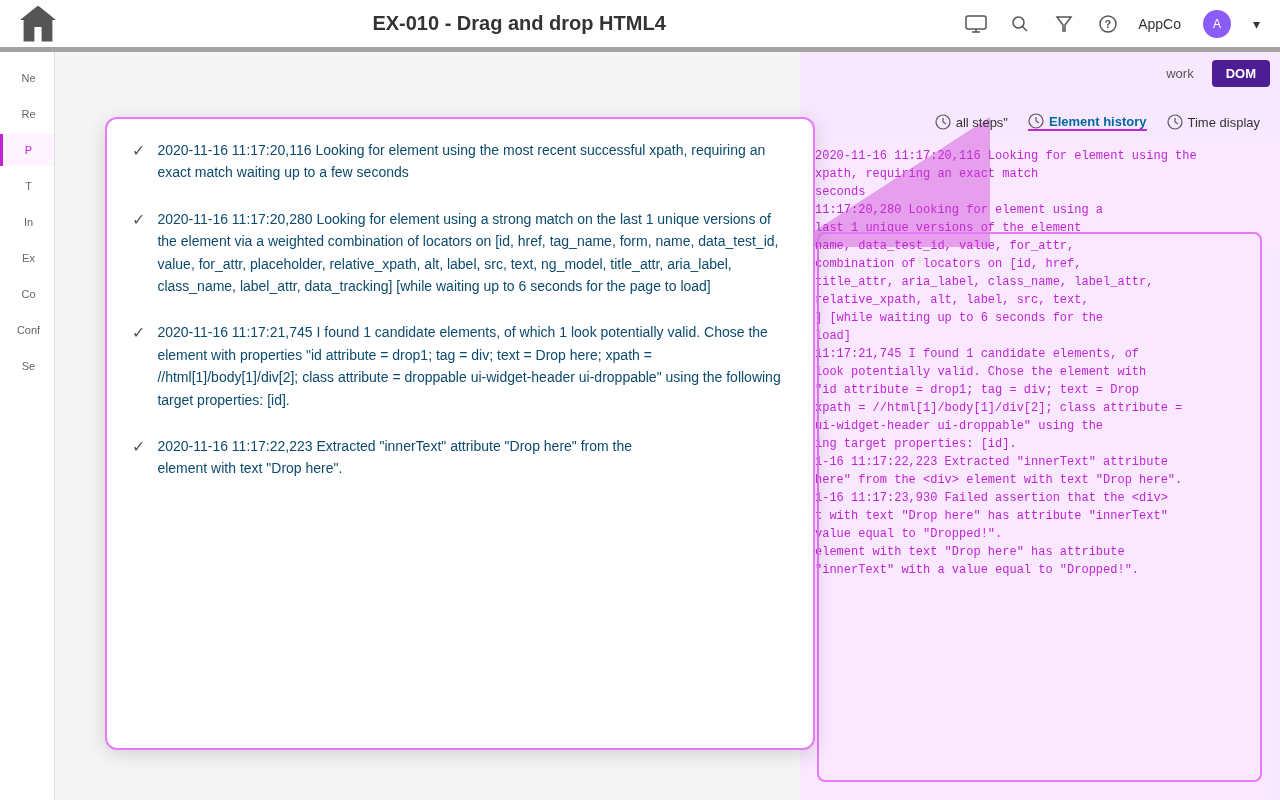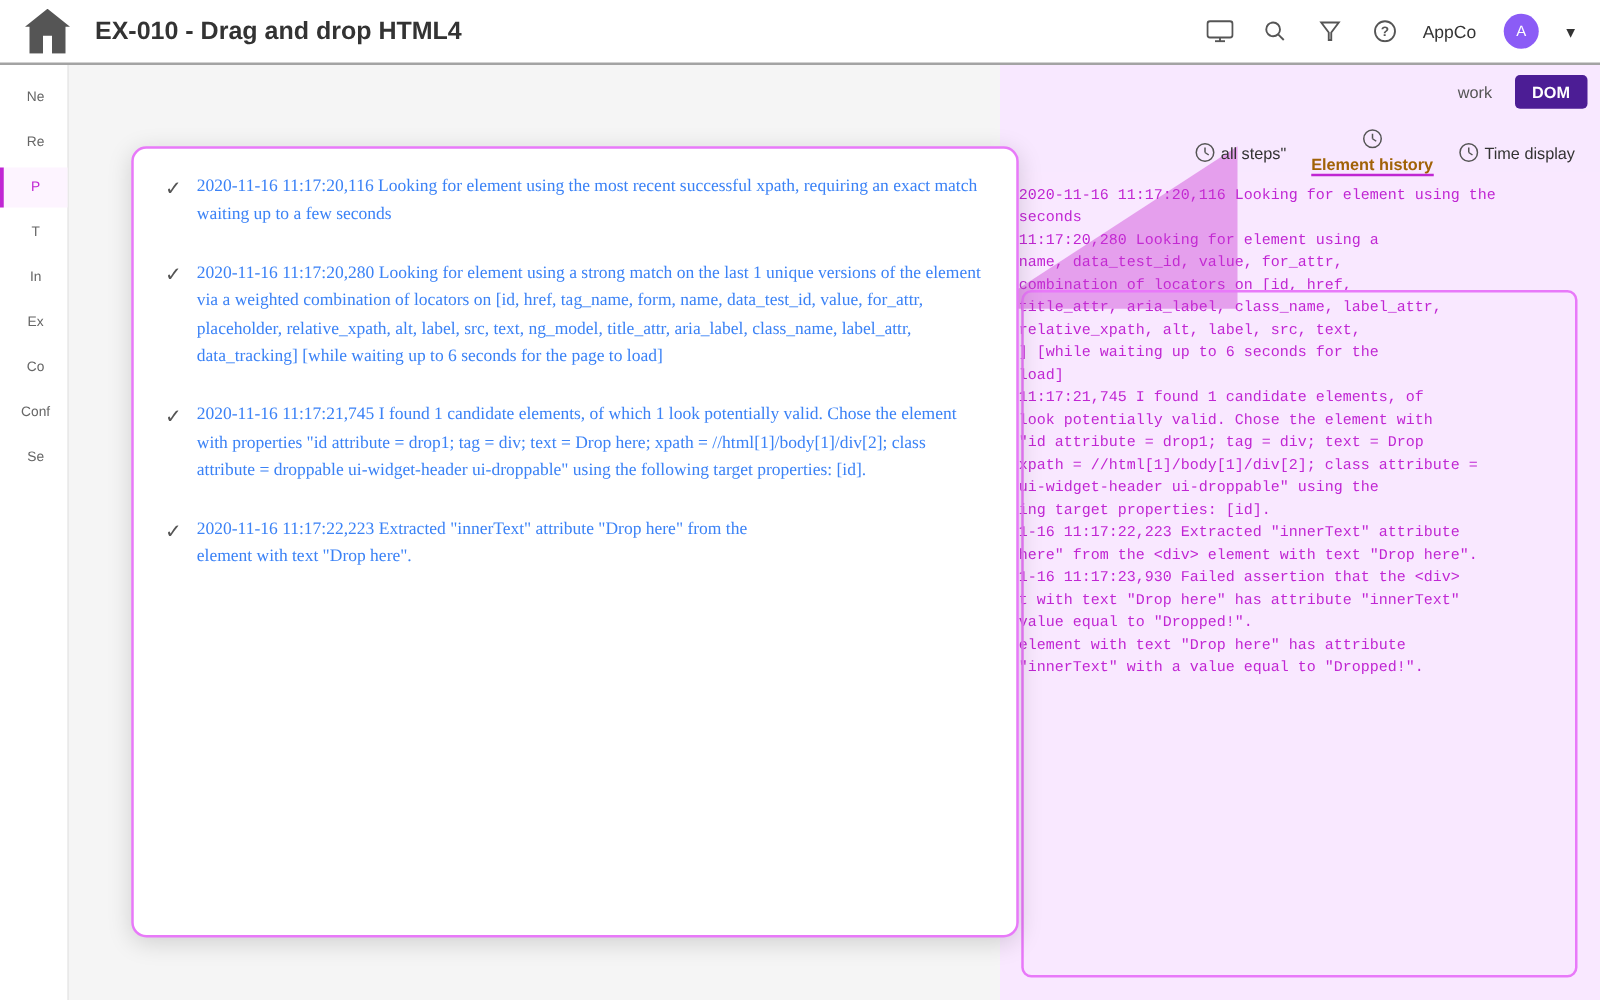--- a/index.html
+++ b/index.html
@@ -10,10 +10,11 @@
       display: flex;
       align-items: center;
       background: #fff;
-      border-bottom: 2px solid #a3a3a3;
+      border-bottom: 5px solid #a3a3a3;
       height: 52px;
       padding: 0 20px;
       flex-shrink: 0;
+      text-align: center;
     }
     .header-home-icon {
       width: 36px; height: 36px;

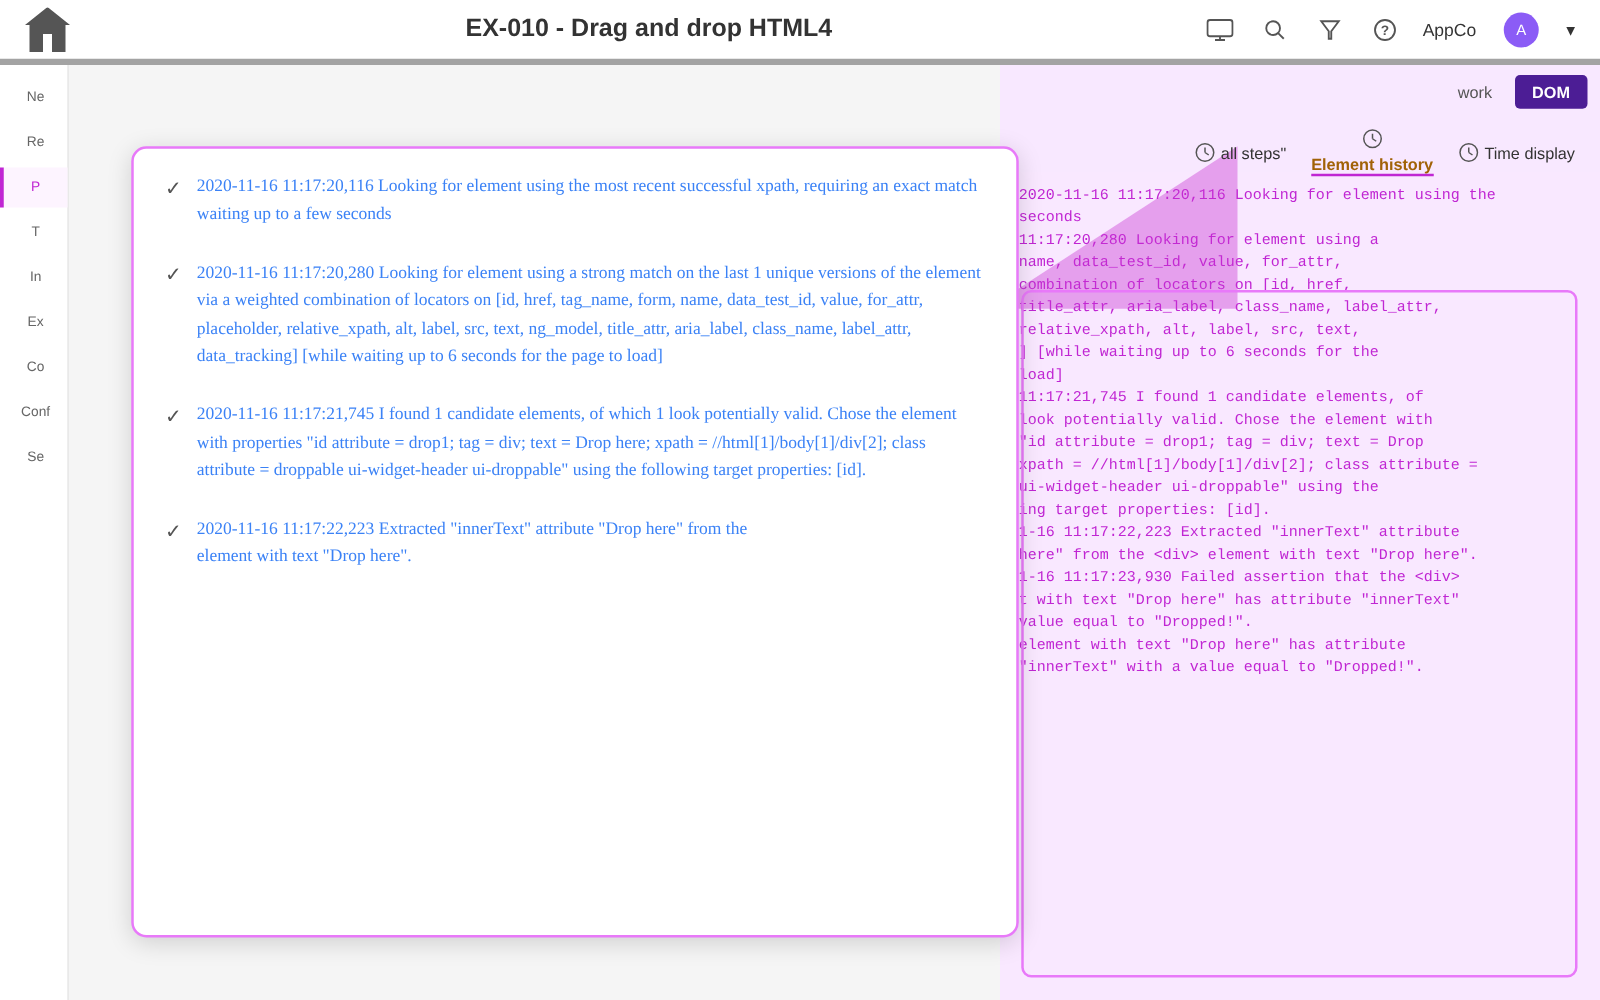--- a/index.html
+++ b/index.html
@@ -157,9 +157,8 @@
     }
     .panel-control-item.active-ctrl {
       font-weight: bold;
-      color: #a16207;
+      color: #0369a1;
       border-bottom: 2px solid #c026d3;
-      flex-direction: column;
     }
 
     

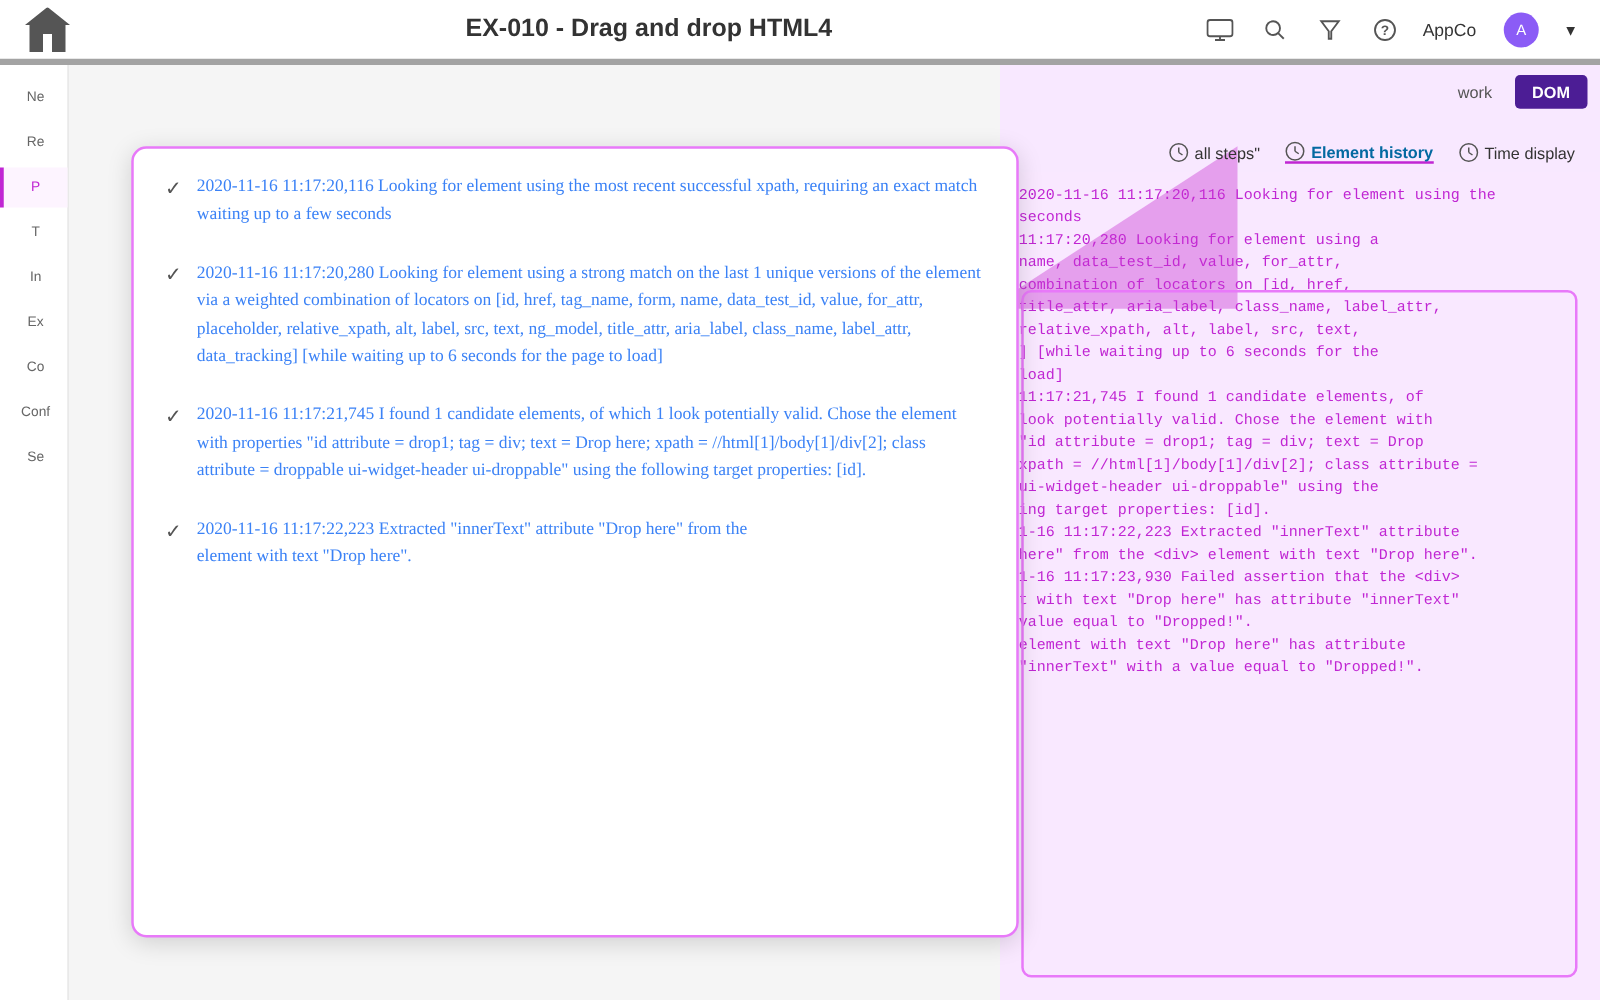--- a/index.html
+++ b/index.html
@@ -219,9 +219,9 @@
       margin-top: 2px;
     }
     .log-text {
-      font-family: Liberation Serif, serif;
+      font-family: Liberation Sans, sans-serif;
       font-size: 14px;
-      color: #3b82f6;
+      color: #0c4a6e;
       line-height: 1.6;
     }
 

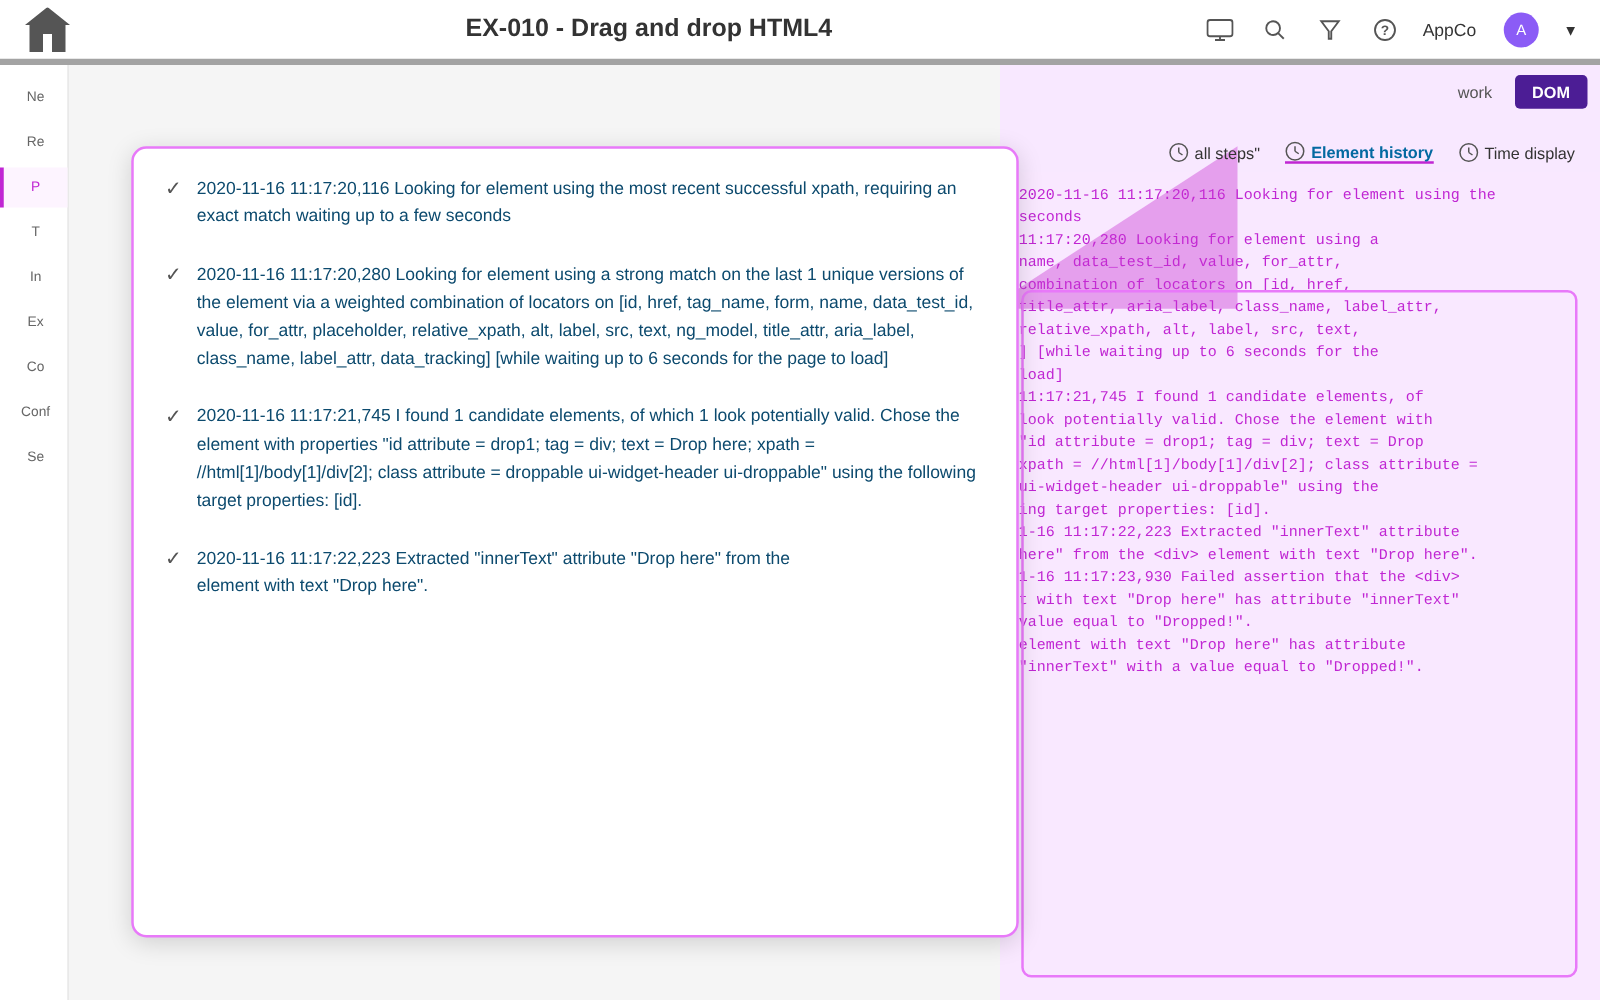--- a/index.html
+++ b/index.html
@@ -336,6 +336,7 @@
 
     <div class="bg-log-text" id="bg-log-panel">
     <div>2020-11-16 11:17:20,116 Looking for element using the</div>
+        <div>xpath, requiring an exact match</div>
         <div>seconds</div>
         <div></div>
         <div>11:17:20,280 Looking for element using a</div>

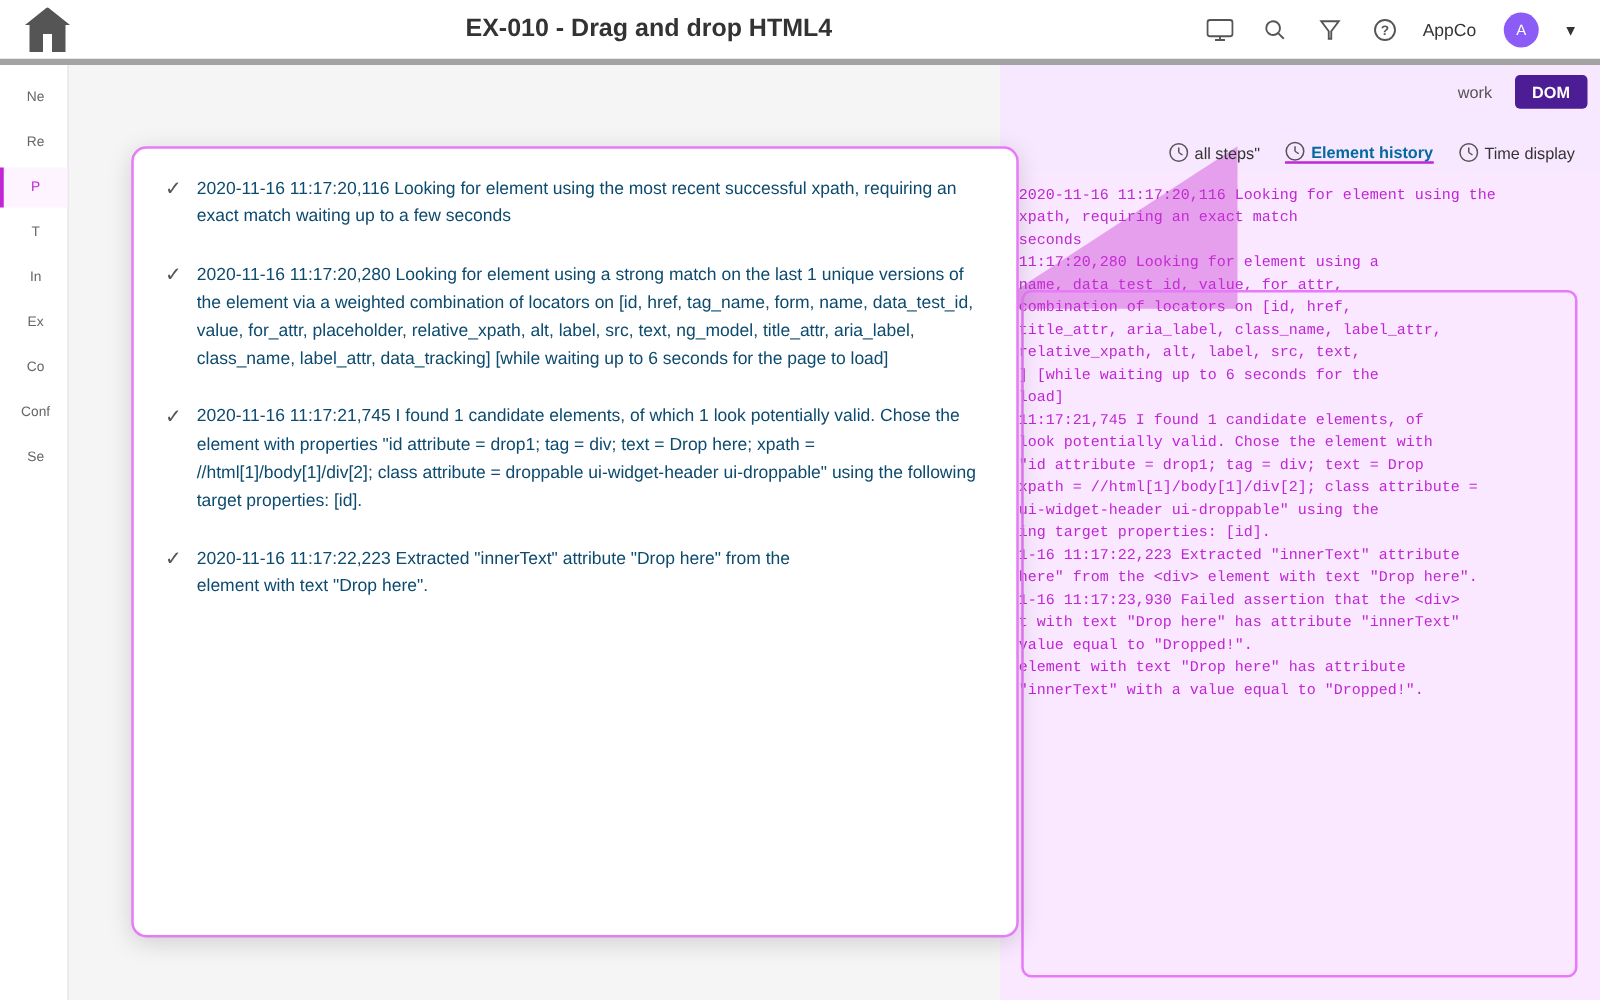--- a/index.html
+++ b/index.html
@@ -340,6 +340,7 @@
         <div>seconds</div>
         <div></div>
         <div>11:17:20,280 Looking for element using a</div>
+        <div>last 1 unique versions of the element</div>
         <div>name, data_test_id, value, for_attr,</div>
         <div>combination of locators on [id, href,</div>
         <div>title_attr, aria_label, class_name, label_attr,</div>

